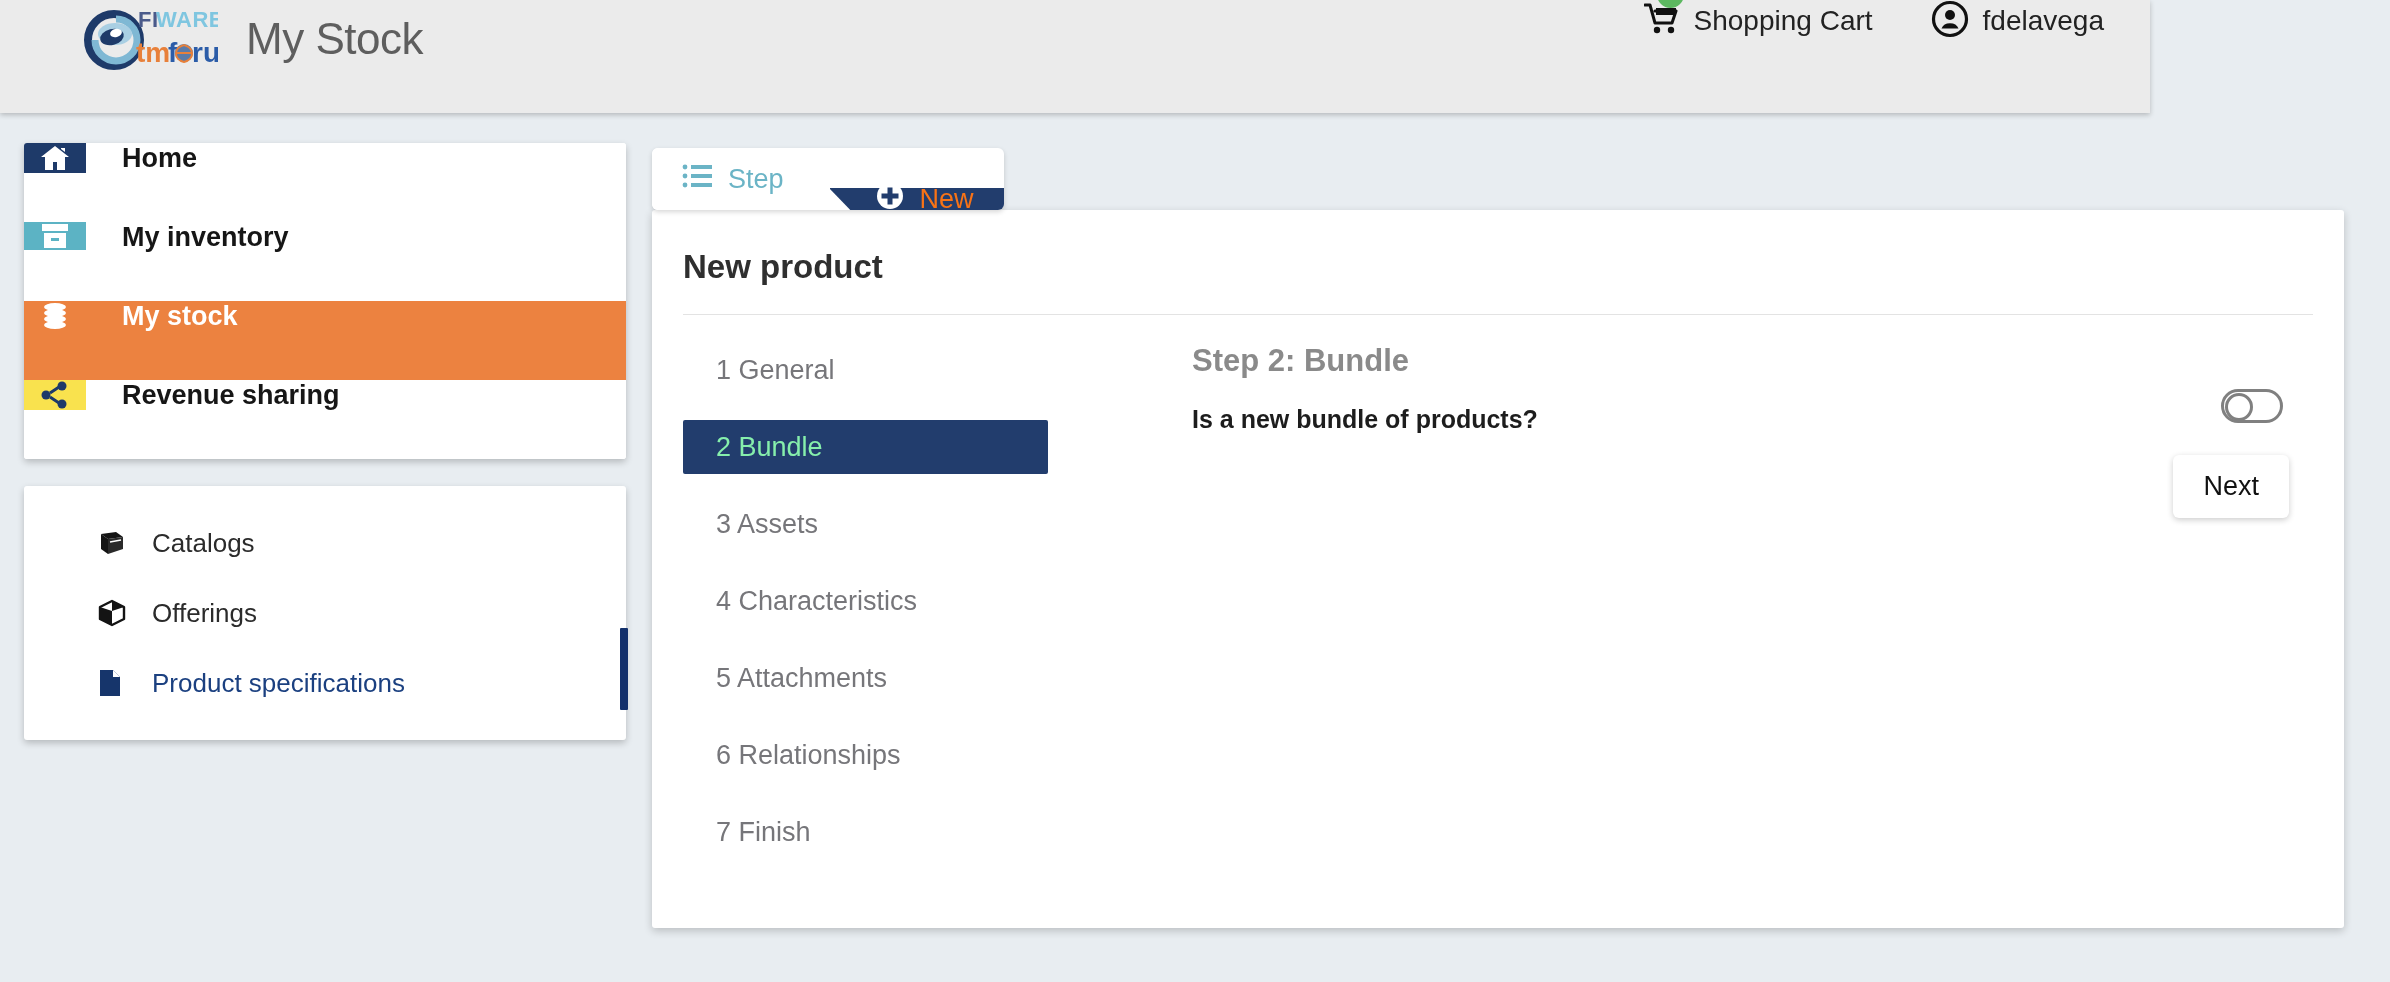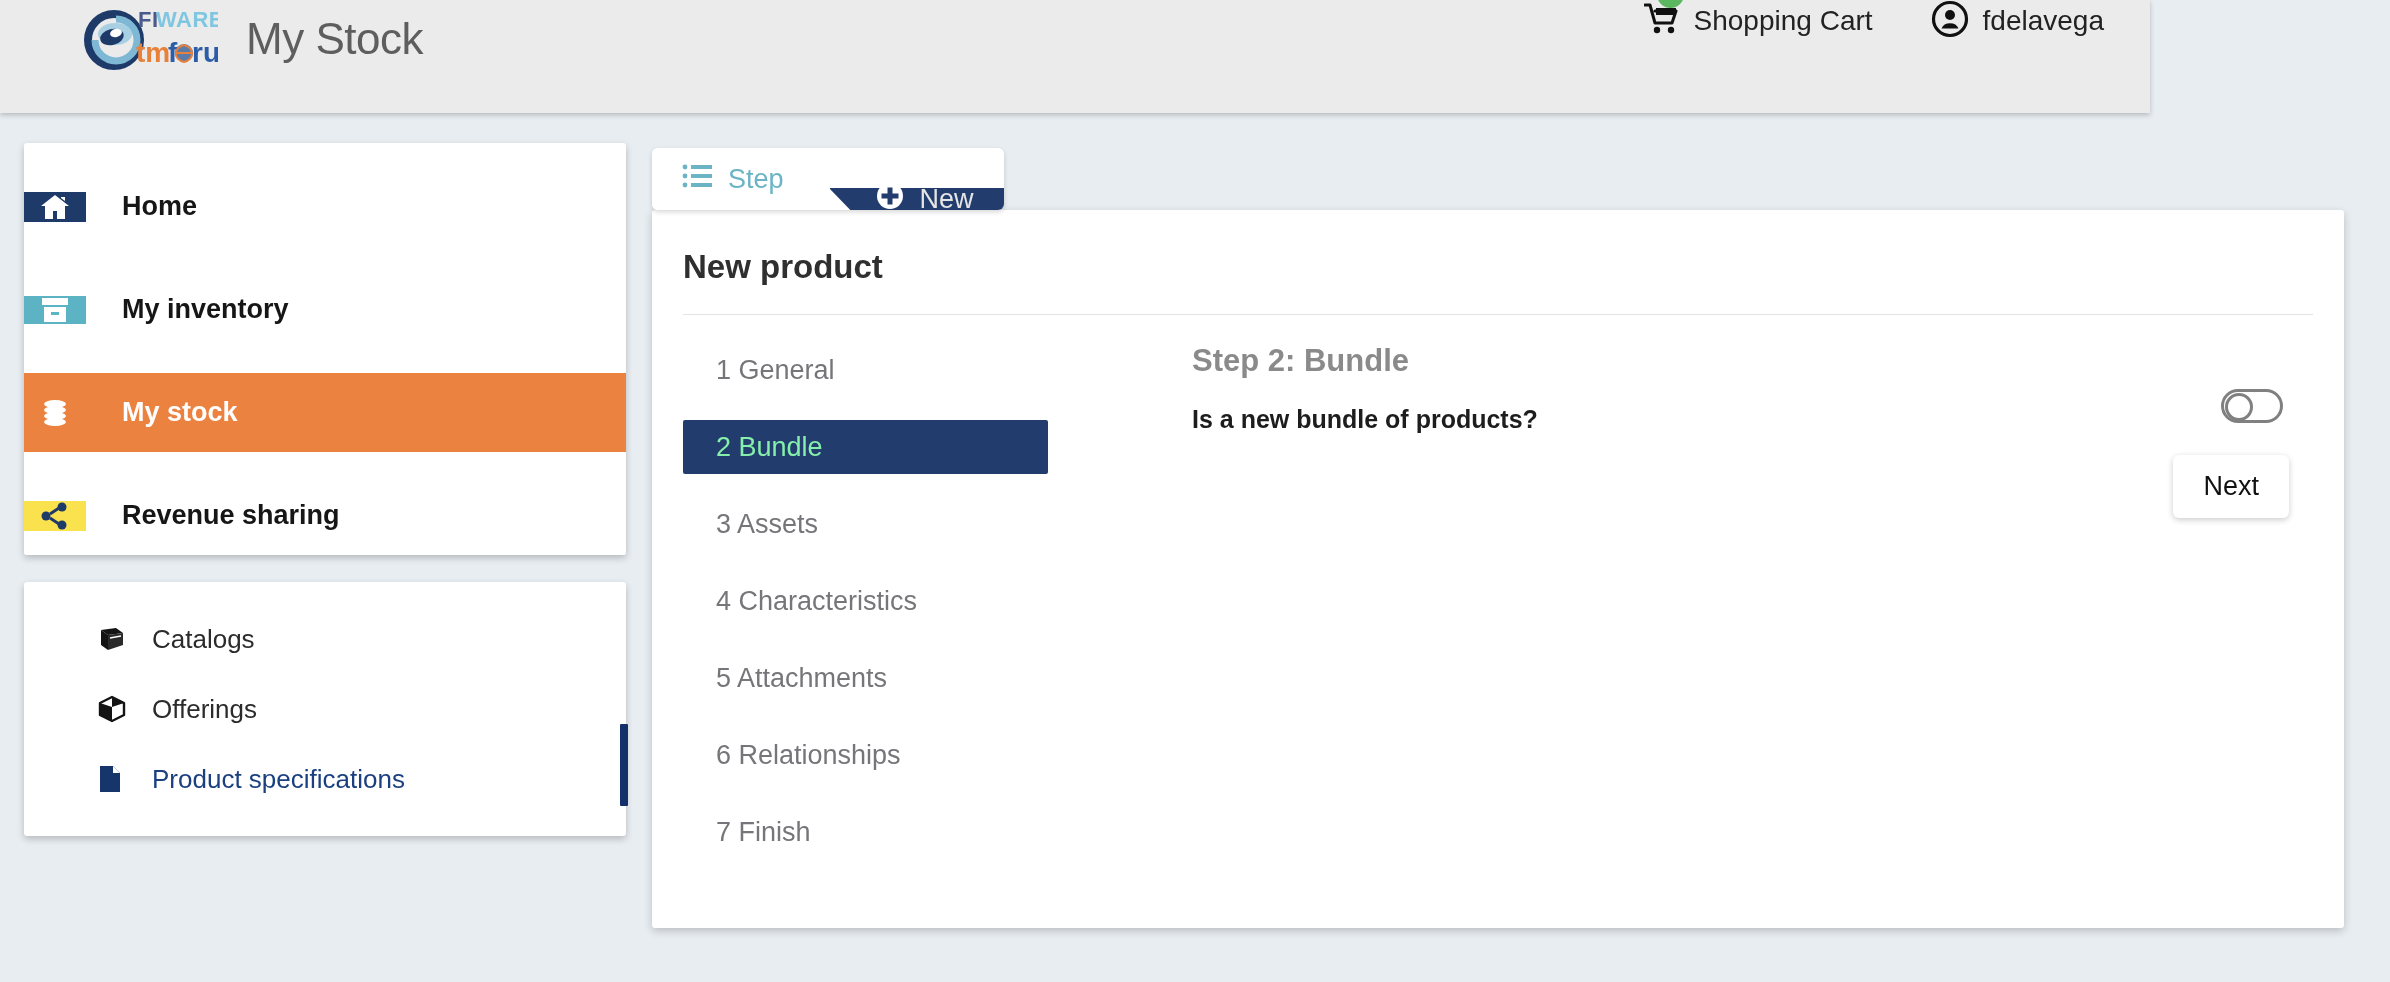--- a/index.html
+++ b/index.html
@@ -56,8 +56,8 @@
     overflow: hidden;
   }
   .nav-item {
-    display: flex; align-items: center; height: 79px;
-    cursor: pointer; background: #fff; margin-top: 24px;
+    display: flex; align-items: flex-start; height: 79px;
+    cursor: pointer; background: #fff;
   }
   .nav-item.active-orange { background: #ec8240; }
   .nav-icon {

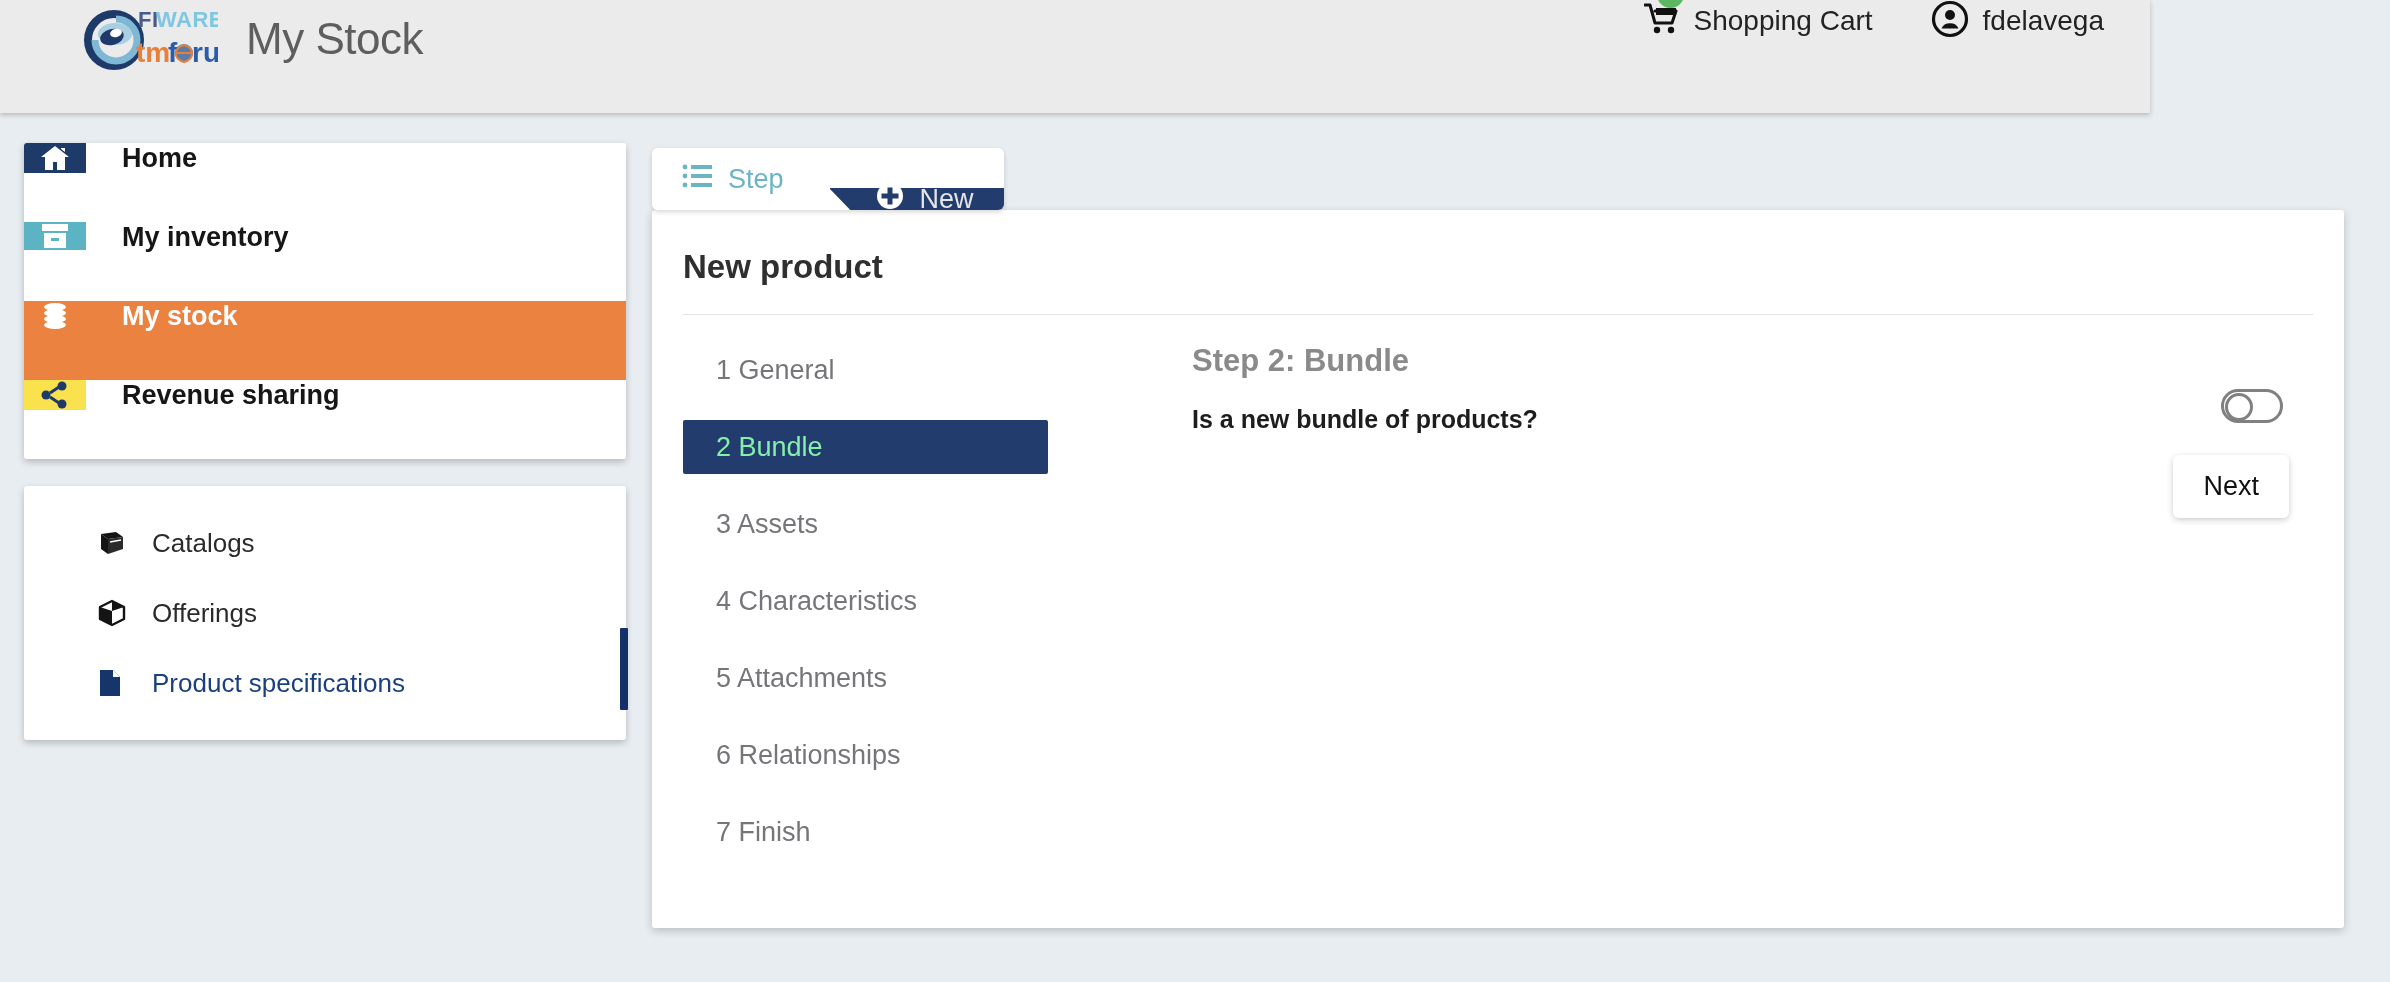--- a/index.html
+++ b/index.html
@@ -107,7 +107,7 @@
     position: relative;
   }
   .tab-list { background: #fff; color: #6bb4c6; padding-right: 46px; }
-  .tab-new  { background: #223d6d; color: #e5e5e5; padding-left: 46px; margin-top: 40px; }
+  .tab-new  { background: #223d6d; color: #f97316; padding-left: 46px; margin-top: 40px; }
   .tab-arrow {
     position: absolute; left: -1px; top: 0;
     width: 0; height: 0;

